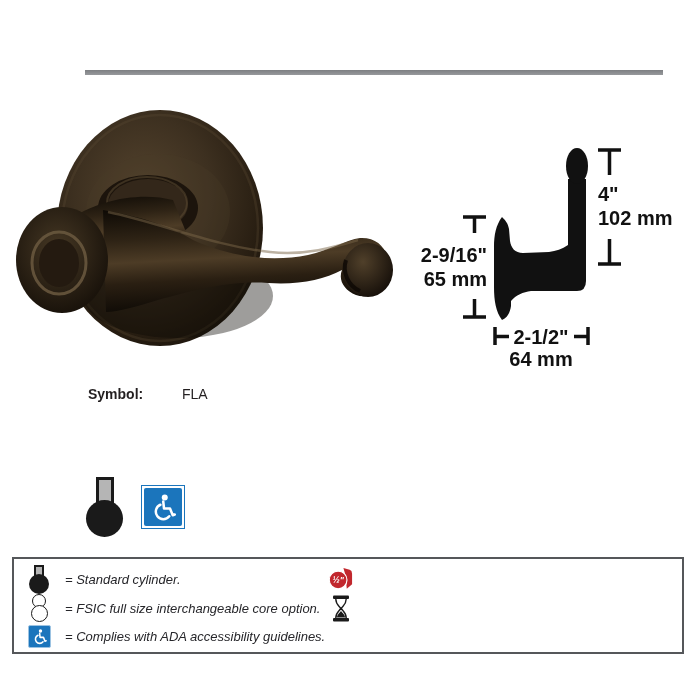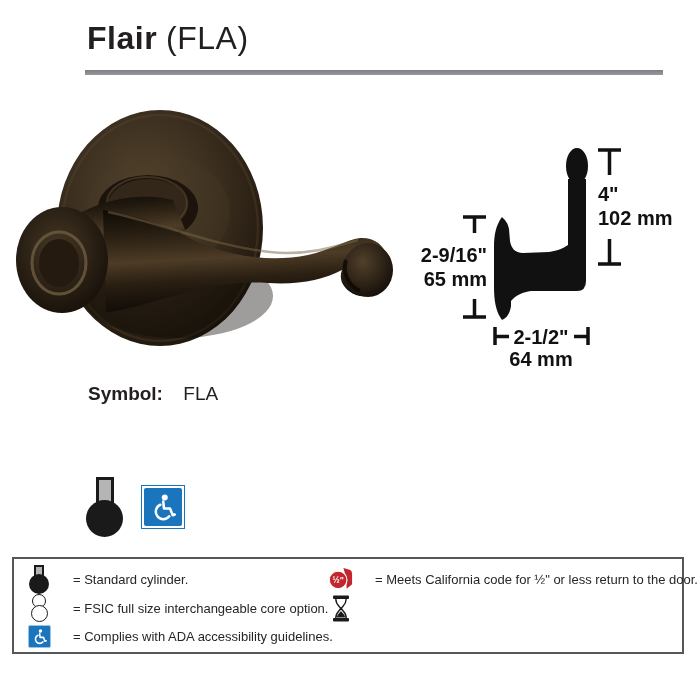--- a/index.html
+++ b/index.html
@@ -63,9 +63,6 @@
 
 <div class="page">
 
-  <div class="title">
-    <span class="name">Flair</span><span class="code">(FLA)</span>
-  </div>
   <div class="rule"></div>
 
   <div class="photo">

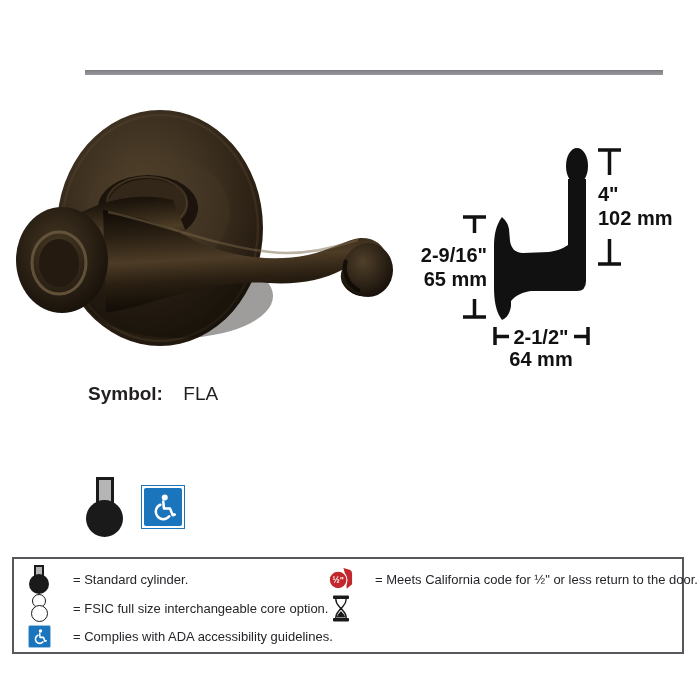--- a/index.html
+++ b/index.html
@@ -21,7 +21,7 @@
   .dim-text { font-family:"Liberation Sans", sans-serif; font-weight:bold; font-size:20px; fill:#111; }
 
   
-  .specs { position:absolute; left:88px; top:380px; font-size:19px; }
+  .specs { position:absolute; left:88px; top:380px; font-size:14px; }
   .spec-row { line-height:28px; white-space:nowrap; }
   .spec-label { font-weight:bold; display:inline-block; min-width:90px; }
 

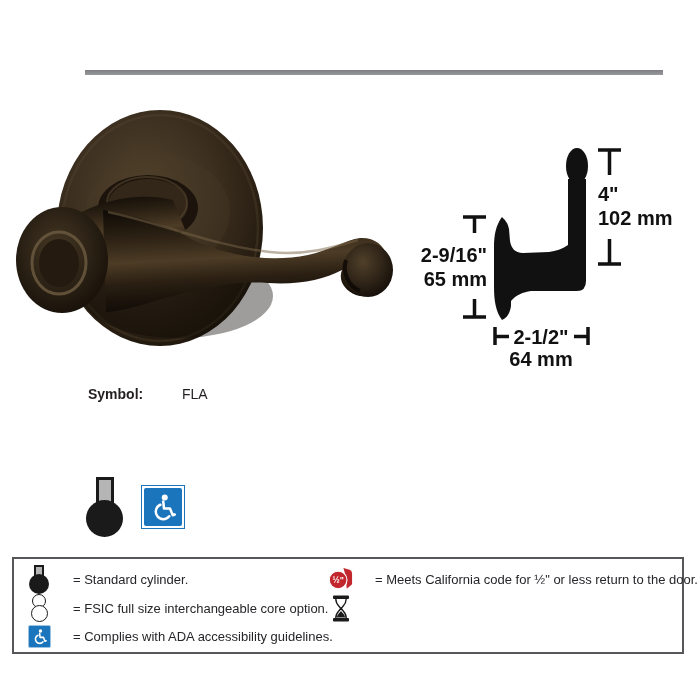--- a/index.html
+++ b/index.html
@@ -51,7 +51,7 @@
   
   .legend { position:absolute; left:12px; top:557px; width:668px; height:93px;
             border:2px solid #55575a; background:#fff; }
-  .lrow { position:absolute; display:flex; align-items:center; gap:19px; height:28px; }
+  .lrow { position:absolute; display:flex; align-items:center; gap:11px; height:28px;font-style:italic; }
   .lrow .ic { width:30px; display:flex; justify-content:center; align-items:center; flex:none; }
   .lrow .tx { font-size:13px; color:#26262a; white-space:nowrap; }
   .col-l { left:10px; }

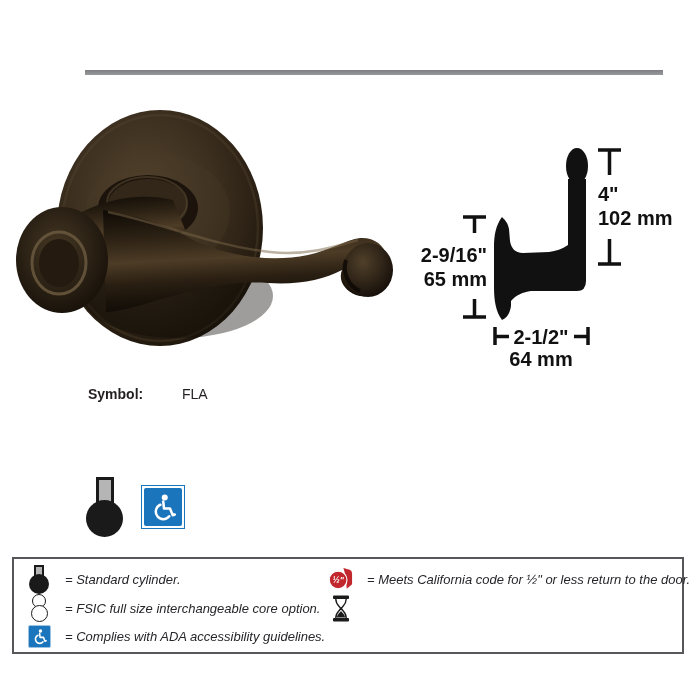--- a/index.html
+++ b/index.html
@@ -208,7 +208,6 @@
           <text x="10.5" y="18" font-size="9" font-weight="bold" fill="#fff" text-anchor="middle" font-family="Liberation Sans, sans-serif">½"</text>
         </svg>
       </span>
-      <span class="tx">= Meets California code for ½" or less return to the door.</span>
     </div>
 
     <div class="lrow col-r r2">

